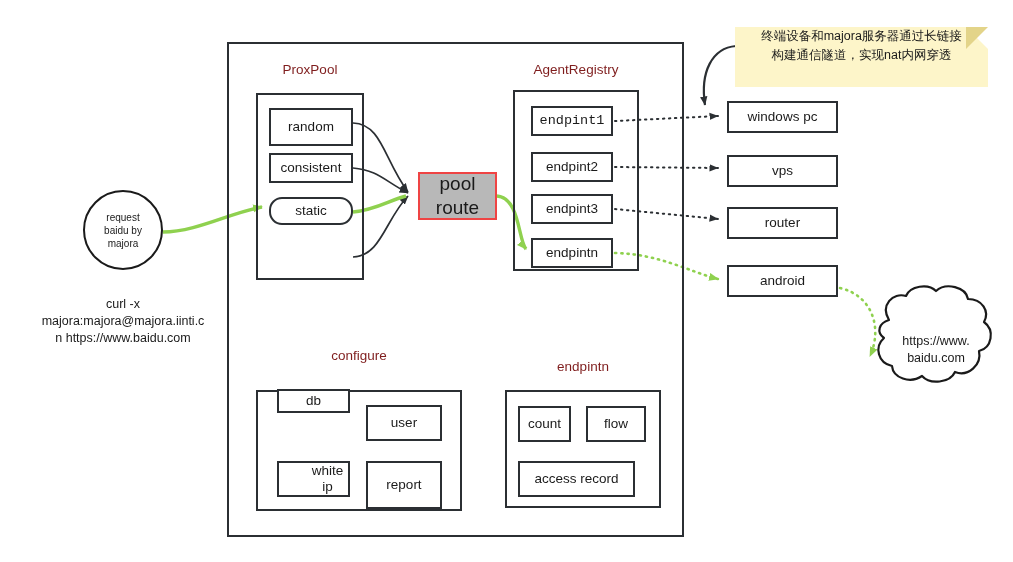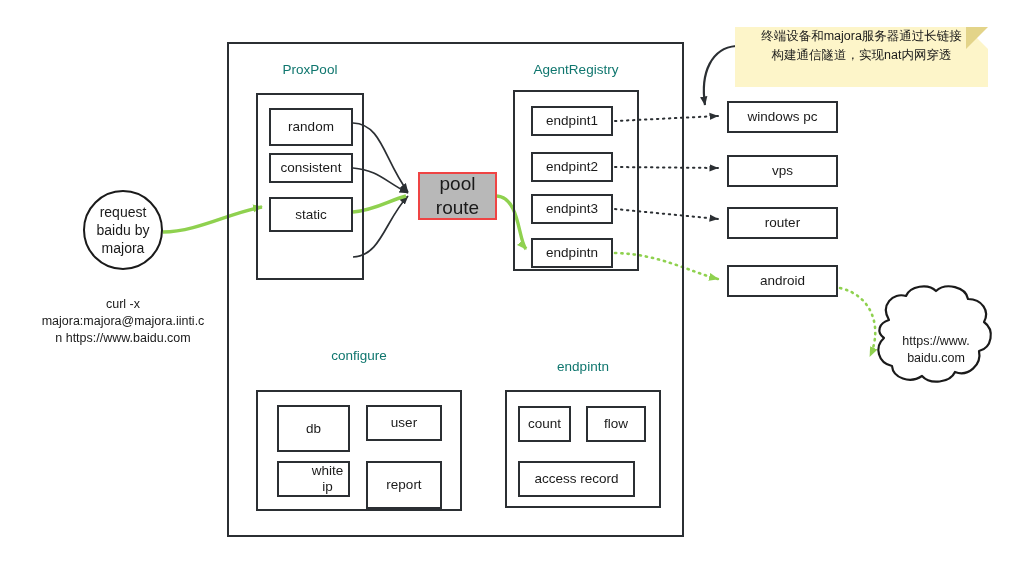--- a/index.html
+++ b/index.html
@@ -57,7 +57,7 @@
   .grp-label {
     position: absolute;
     font-size: 13.5px;
-    color: #0f766e;
+    color: #7f1d1d;
     text-align: center;
     white-space: nowrap;
   }

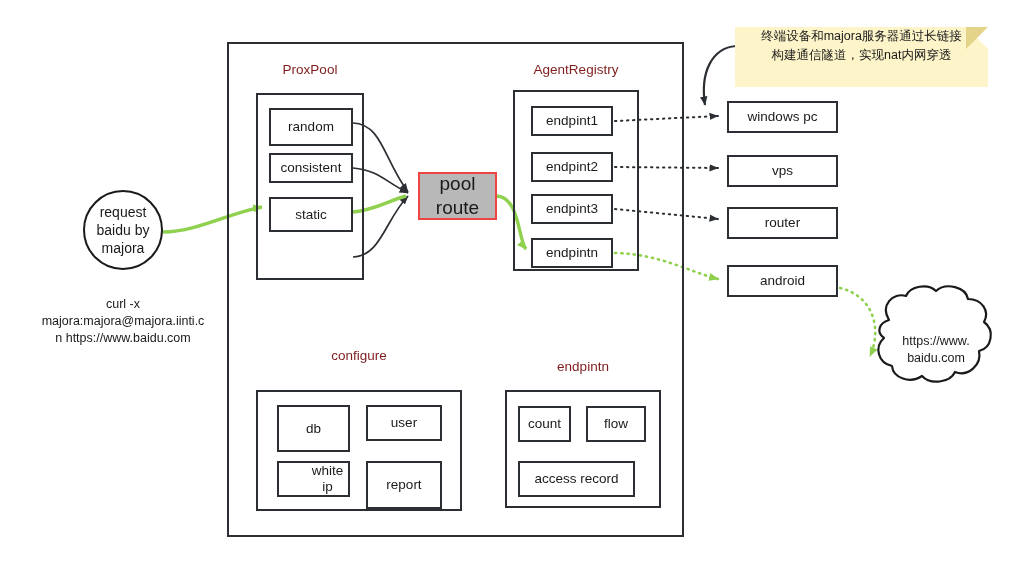--- a/index.html
+++ b/index.html
@@ -175,7 +175,7 @@
 
   <div class="grp-label" style="left:513px; top:62px; width:126px;">AgentRegistry</div>
   <div class="grp" style="left:513px; top:90px; width:126px; height:181px;"></div>
-  <div class="node" style="left:531px; top:106px; width:82px; height:30px;">endpint1</div>
+  <div class="node" style="left:531px; top:106px; width:82px; height:30px;font-family:Liberation Mono, monospace;">endpint1</div>
   <div class="node" style="left:531px; top:152px; width:82px; height:30px;">endpint2</div>
   <div class="node" style="left:531px; top:194px; width:82px; height:30px;">endpint3</div>
   <div class="node" style="left:531px; top:238px; width:82px; height:30px;">endpintn</div>

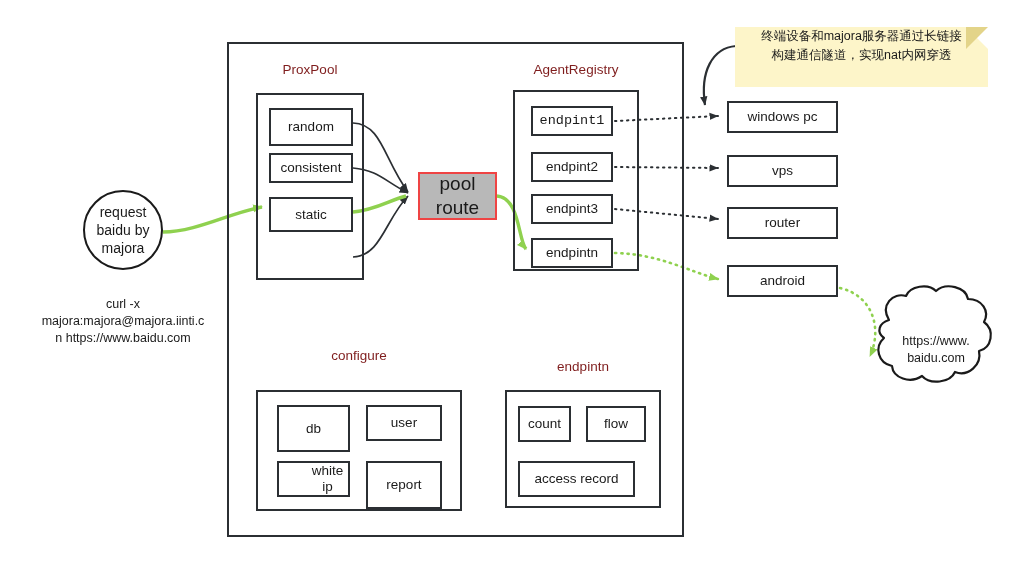--- a/index.html
+++ b/index.html
@@ -77,7 +77,7 @@
     align-items: center;
     justify-content: center;
     text-align: center;
-    font-size: 14px;
+    font-size: 10px;
     line-height: 1.3;
     color: #1a1a1a;
   }

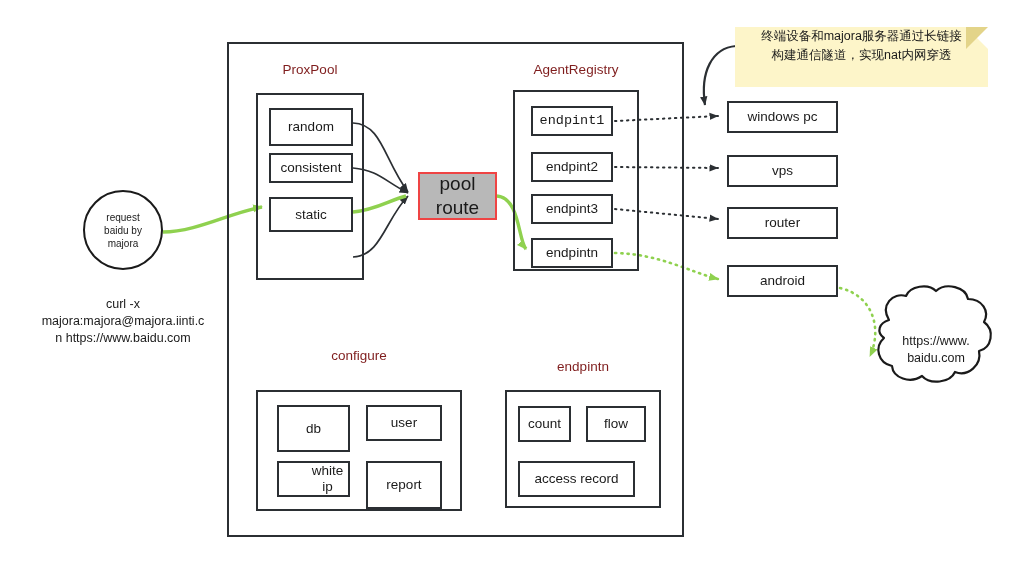--- a/index.html
+++ b/index.html
@@ -168,7 +168,7 @@
   <div class="grp" style="left:256px; top:93px; width:108px; height:187px;"></div>
   <div class="node" style="left:269px; top:108px; width:84px; height:38px;">random</div>
   <div class="node" style="left:269px; top:153px; width:84px; height:30px;">consistent</div>
-  <div class="node" style="left:269px; top:197px; width:84px; height:35px;">static</div>
+  <div class="node" style="left:269px; top:197px; width:84px; height:28px;border-radius:13px;">static</div>
 
   <div class="node pool-route" style="left:418px; top:172px; width:79px; height:48px; white-space:pre-line;">pool
 route</div>

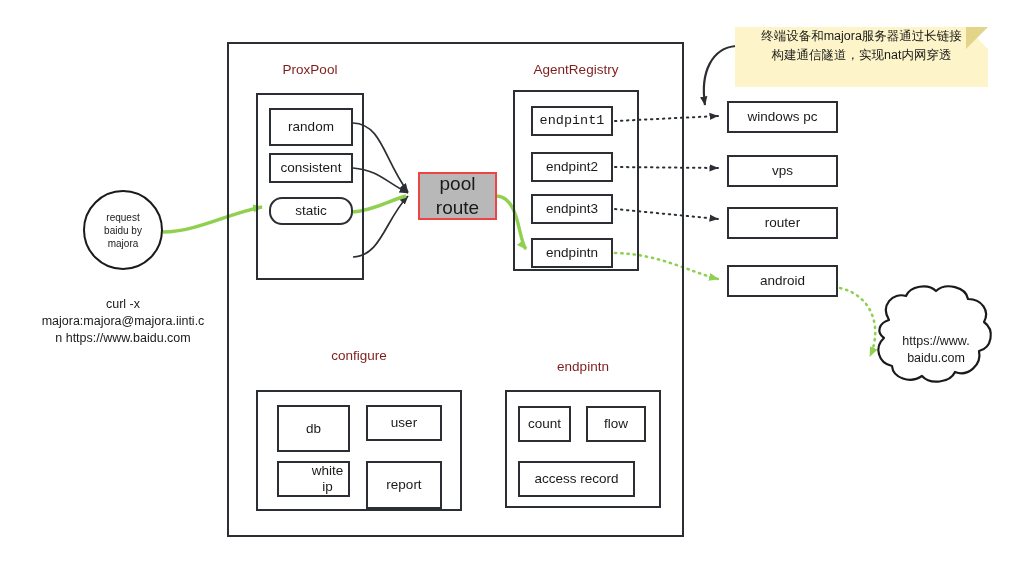--- a/index.html
+++ b/index.html
@@ -182,7 +182,7 @@
 
   <div class="grp-label" style="left:256px; top:348px; width:206px;">configure</div>
   <div class="grp" style="left:256px; top:390px; width:206px; height:121px;"></div>
-  <div class="node" style="left:277px; top:405px; width:73px; height:47px;">db</div>
+  <div class="node" style="left:277px; top:389px; width:73px; height:24px;">db</div>
   <div class="node" style="left:366px; top:405px; width:76px; height:36px;">user</div>
   <div class="node" style="left:277px; top:461px; width:73px; height:36px;padding-left:28px;">white ip</div>
   <div class="node" style="left:366px; top:461px; width:76px; height:48px;">report</div>

